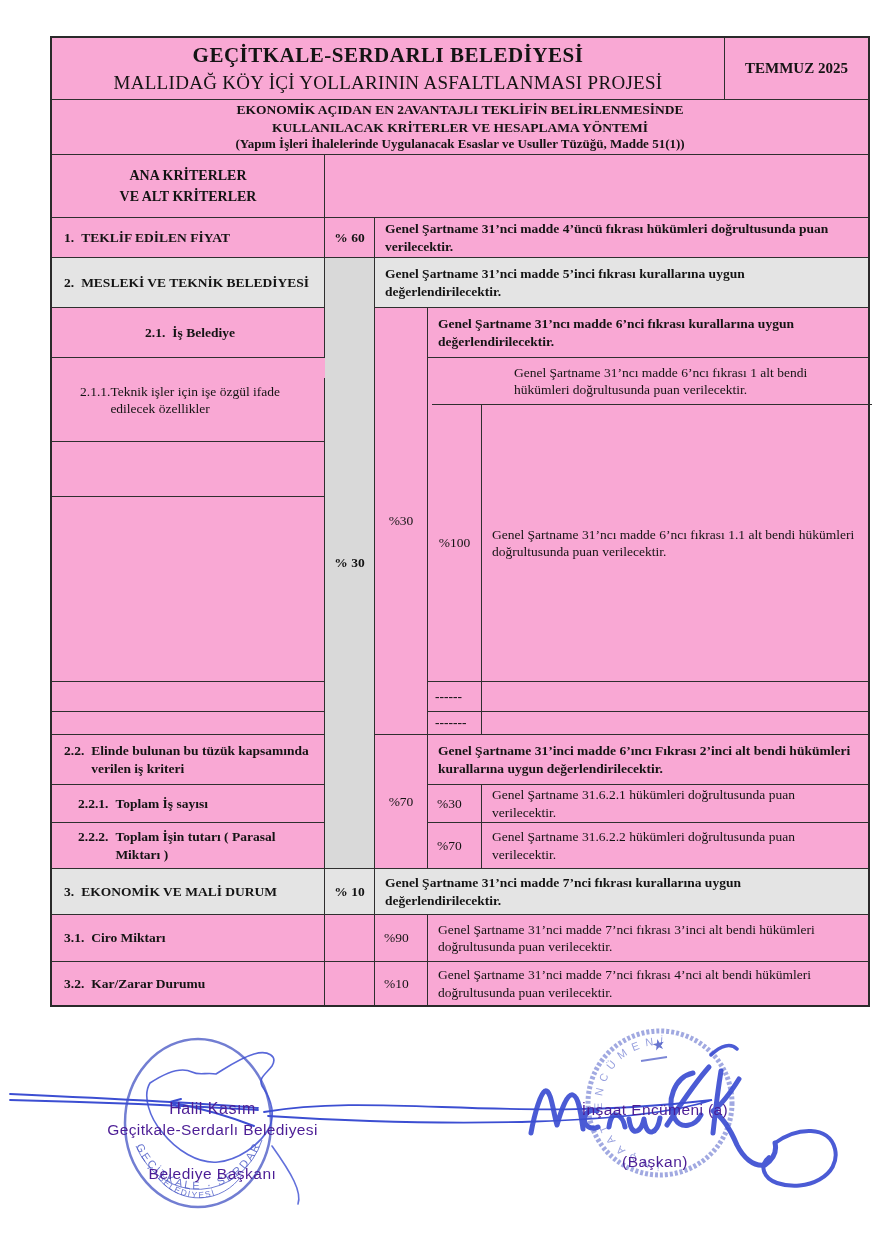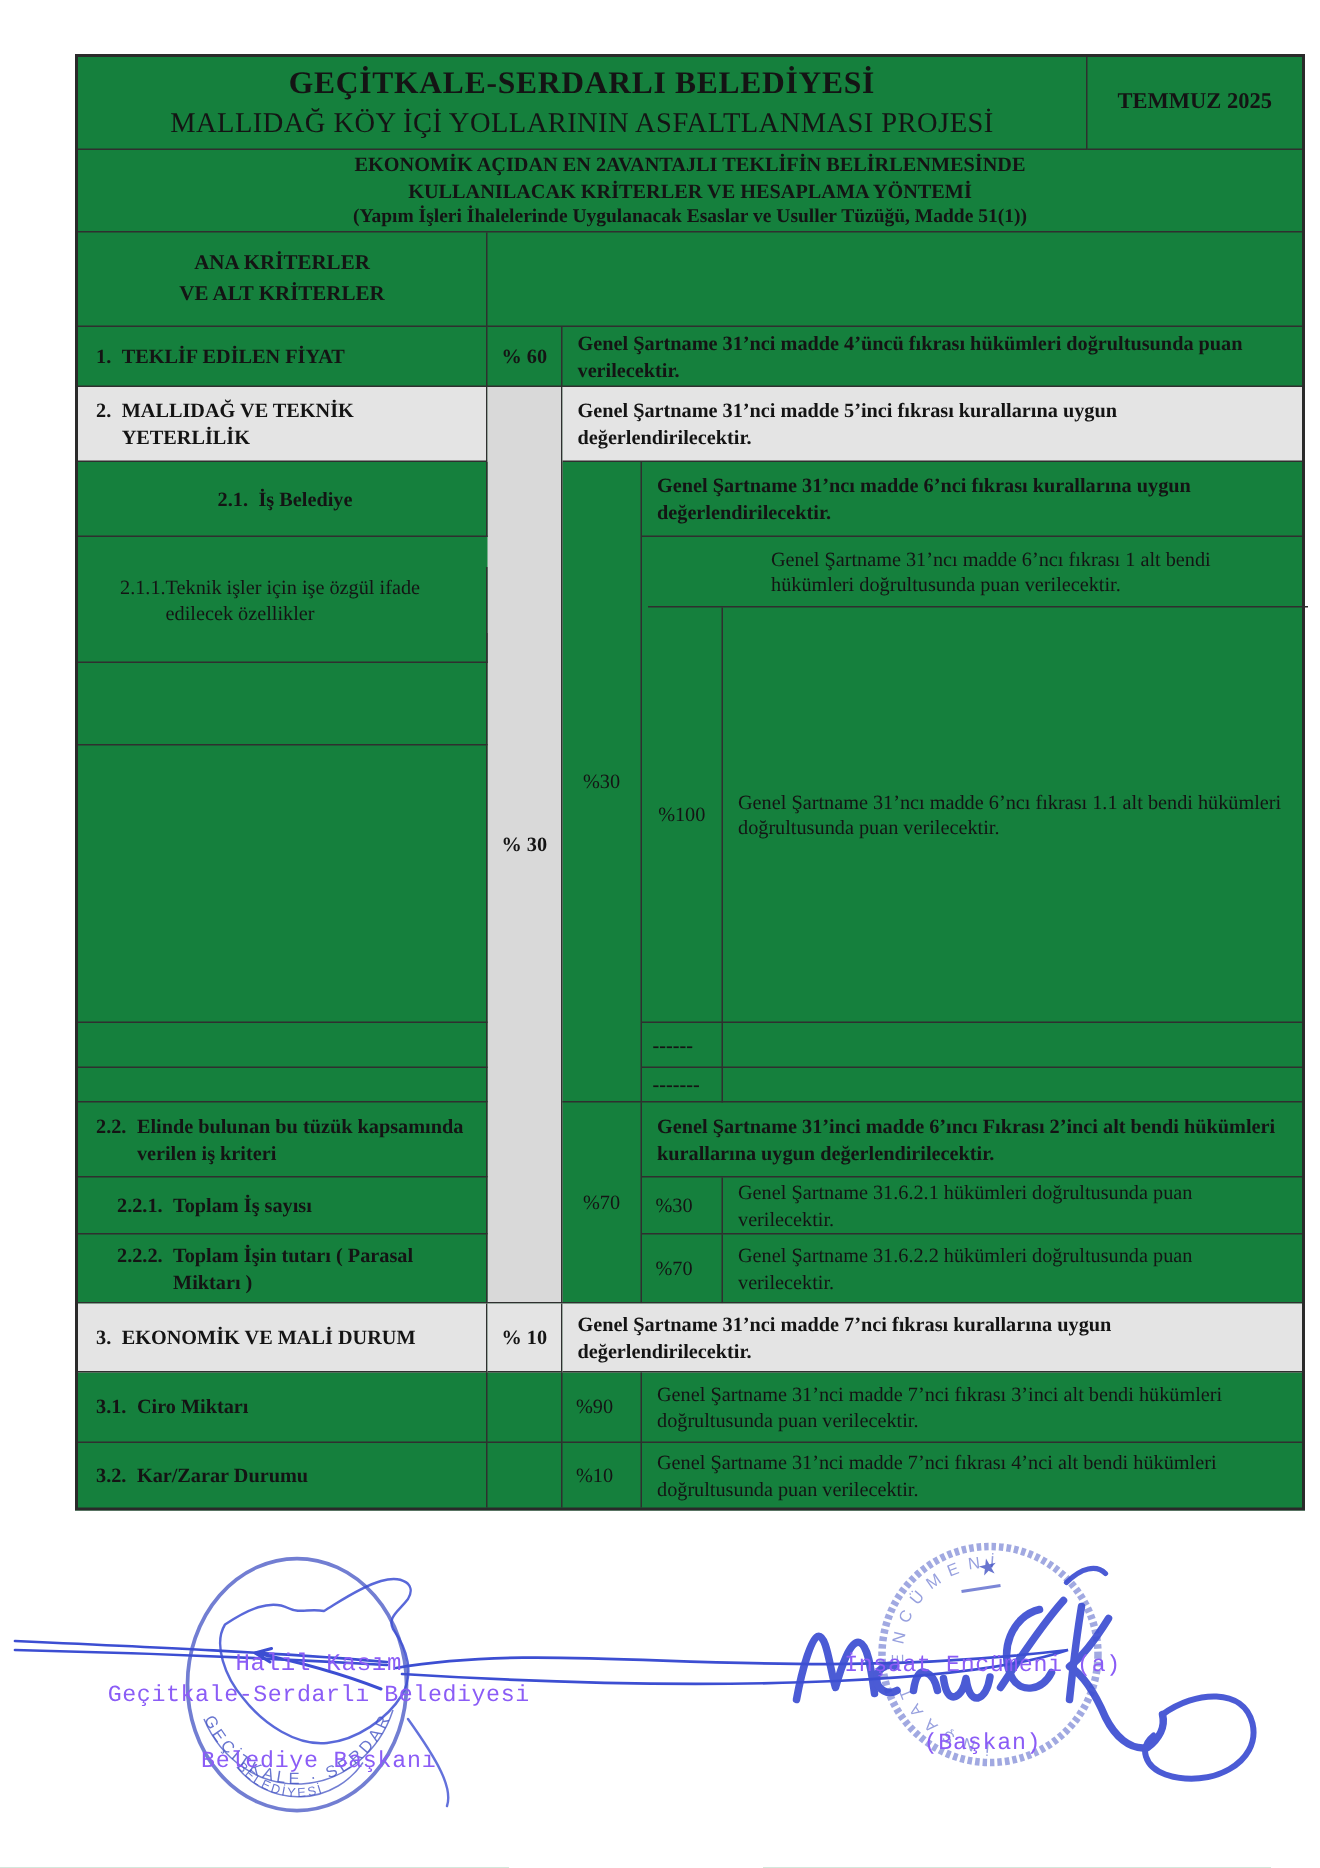--- a/index.html
+++ b/index.html
@@ -8,7 +8,7 @@
 
   
   .doc-table { position:absolute; left:50px; top:36px; width:816px; height:967px;
-               border:2px solid #2a2a2a; background:#15803d; }
+               border:2px solid #2a2a2a; background:#f9a8d4; }
   .c  { position:absolute; box-sizing:border-box; font-size:13.5px; line-height:1.28; color:#141414; }
   .br { border-right:1px solid #2f2f2f; }
   .bb { border-bottom:1px solid #2f2f2f; }

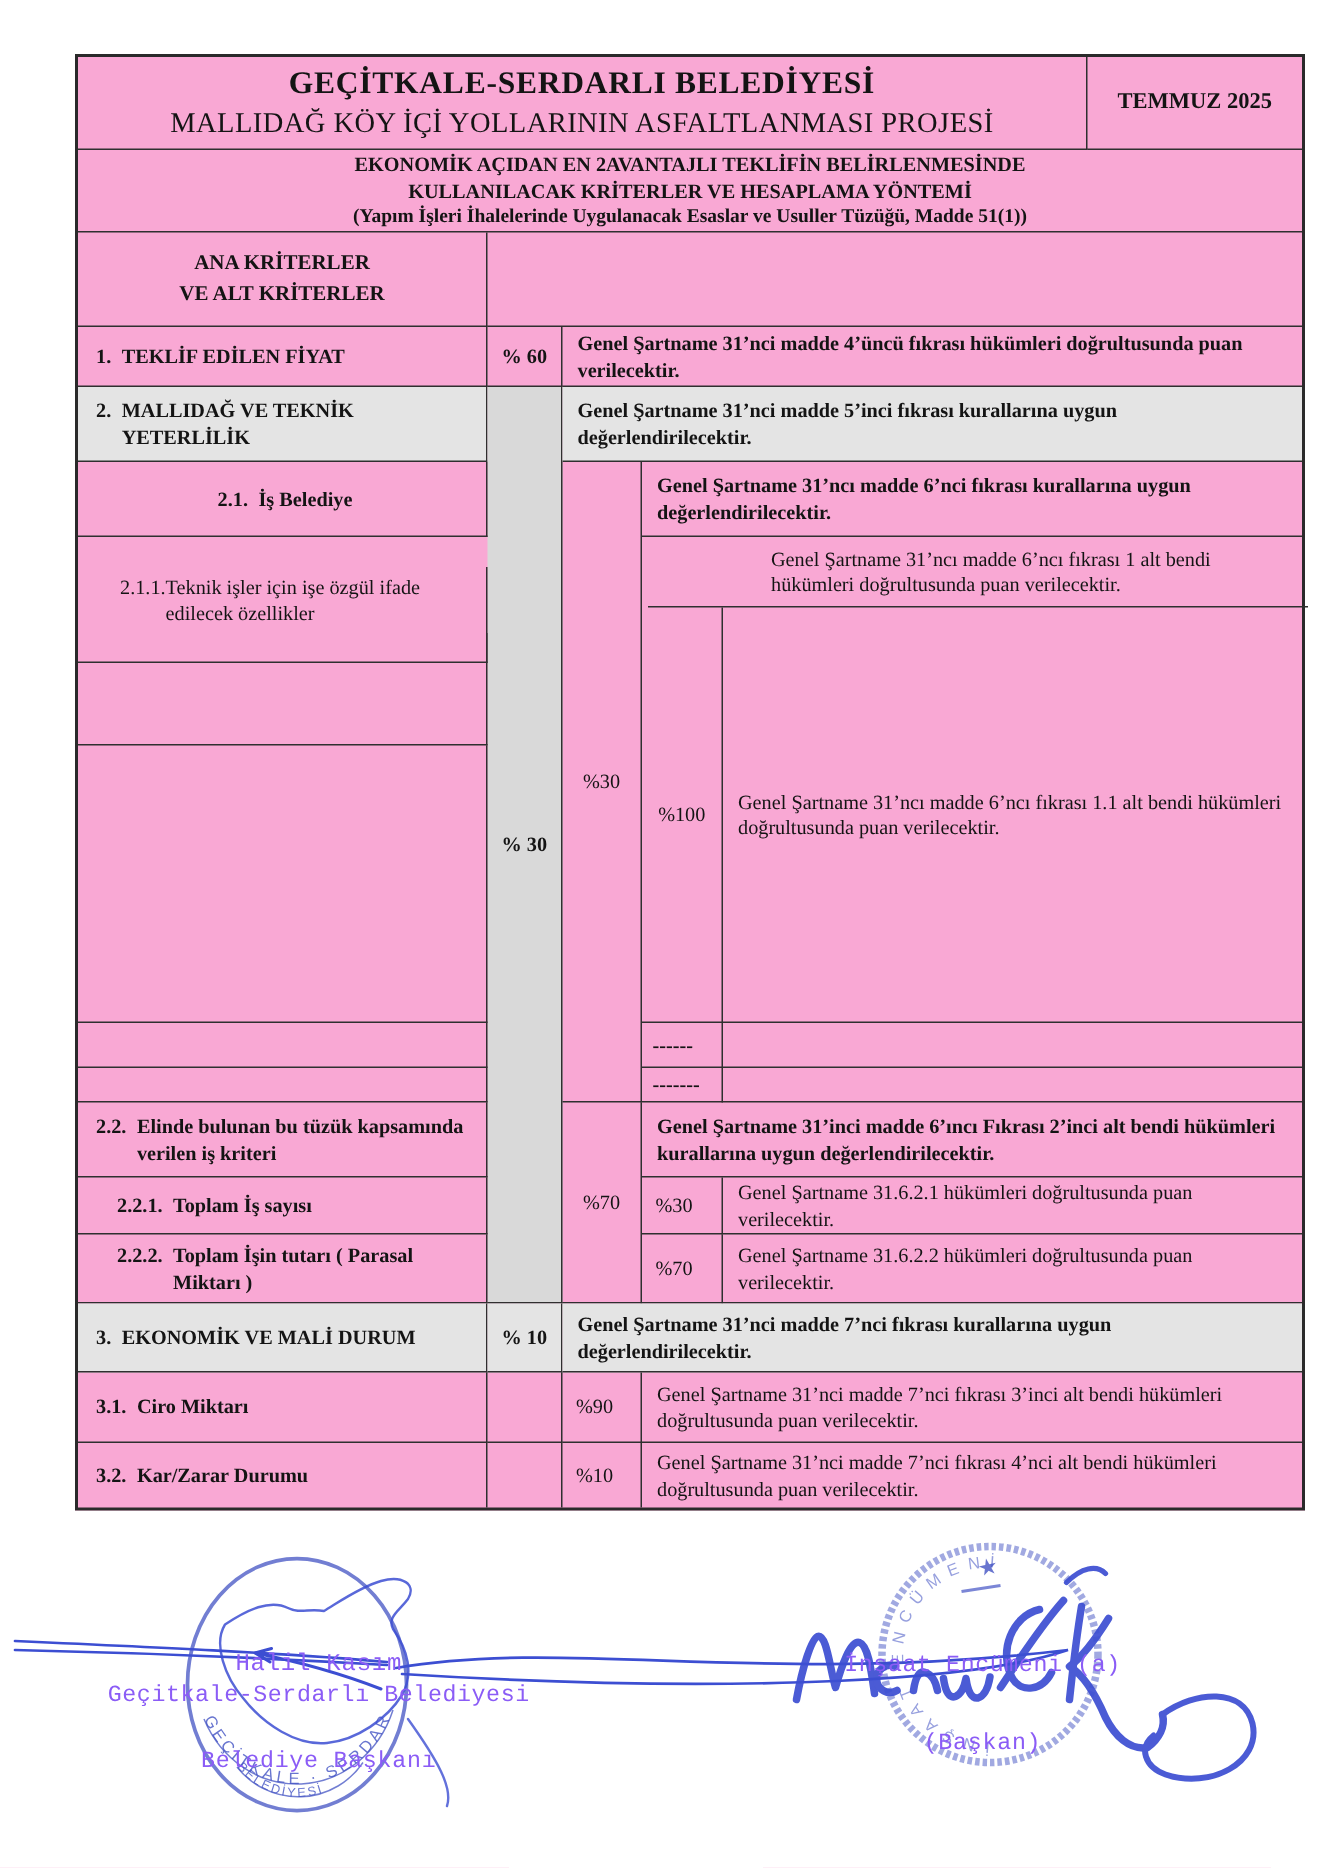--- a/index.html
+++ b/index.html
@@ -77,7 +77,7 @@
     <div class="c br bb vc label b sh" style="left:0;top:220px;width:273px;height:50px;">
       <div class="numrow">
           <span class="num">2.</span>
-          <span class="txt">MALLIDAĞ VE TEKNİK YETERLİLİK</span>
+          <span class="txt">MESLEKİ VE TEKNİK BELEDİYESİ</span>
         </div>
     </div>
 

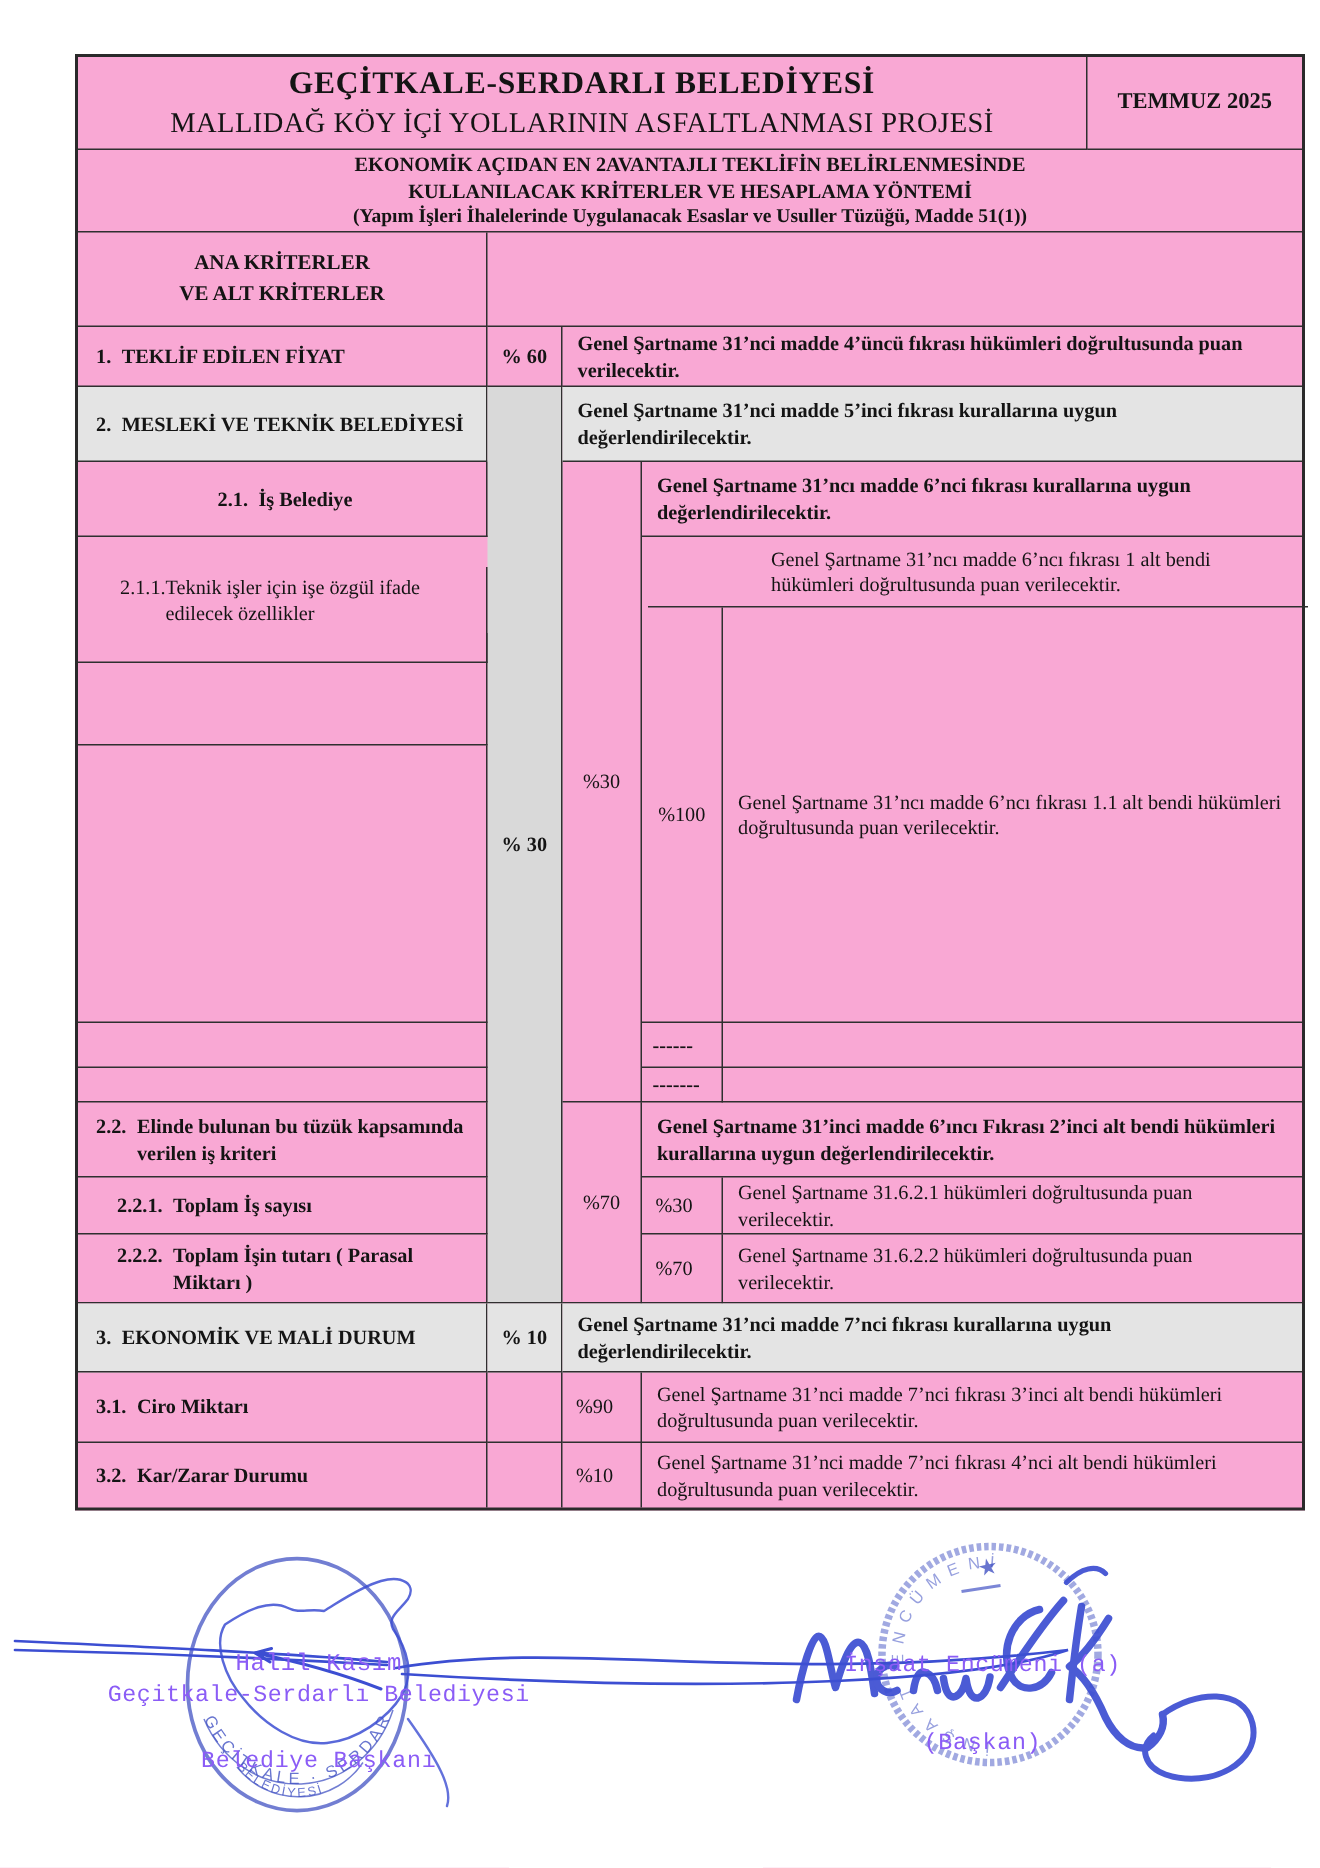--- a/index.html
+++ b/index.html
@@ -33,8 +33,8 @@
   .colhead { font-size:14px; font-weight:bold; line-height:1.5; }
 
   
-  .sig-text { position:absolute; text-align:center; color:#8b5cf6;
-              font-family:Liberation Mono, monospace; z-index:3; }
+  .sig-text { position:absolute; text-align:center; color:#4c1d95;
+              font-family:Liberation Sans, sans-serif; z-index:3; }
   .sig-name { font-size:16px; letter-spacing:.5px; }
   .sig-org  { font-size:15.5px; letter-spacing:.4px; margin-top:3px; }
   .sig-title{ font-size:15.5px; letter-spacing:.5px; }

